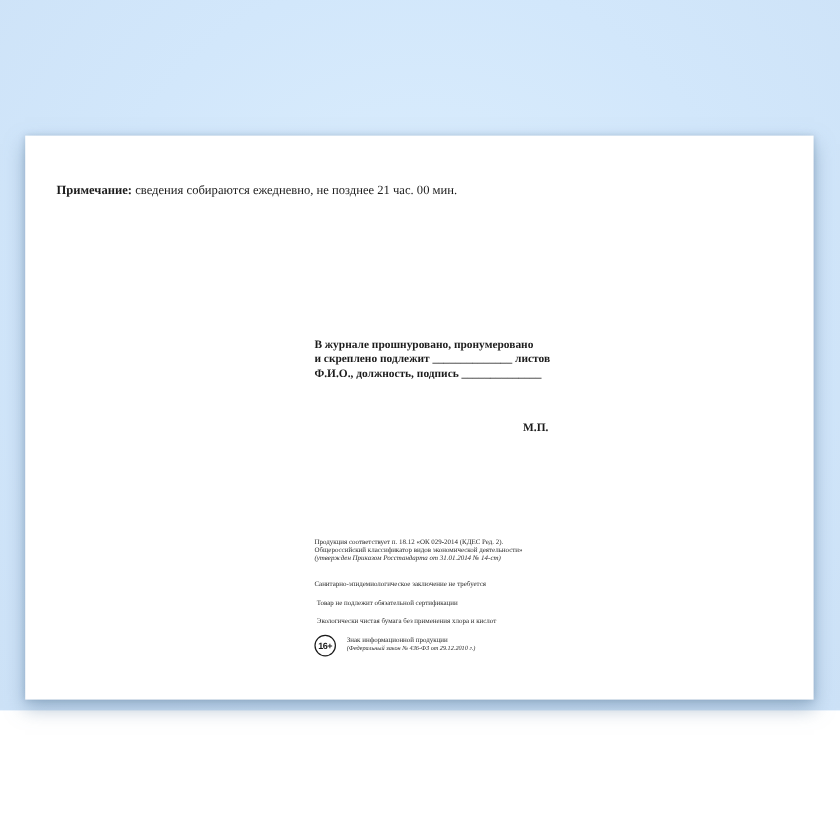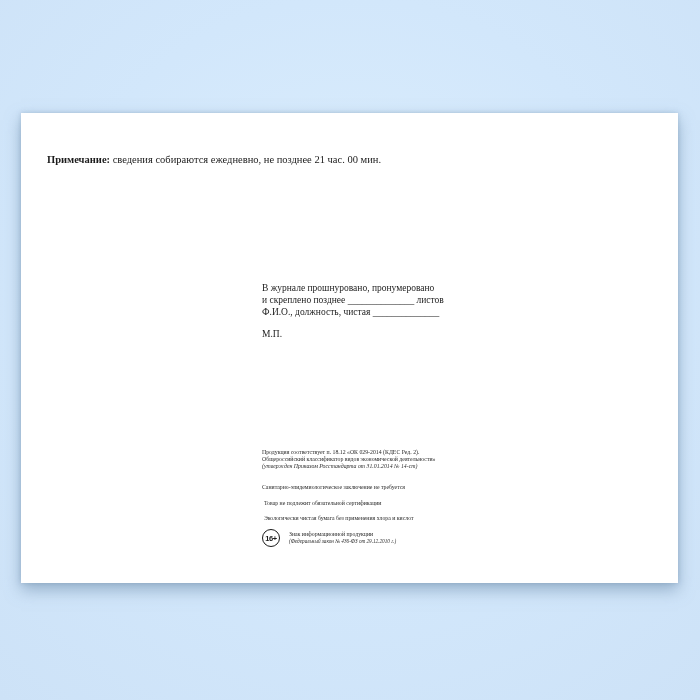--- a/index.html
+++ b/index.html
@@ -5,7 +5,7 @@
   html,body{margin:0;padding:0;}
   body{width:700px;height:700px;overflow:hidden;
        font-family:"Liberation Serif", serif;}
-  .stage{position:relative;width:700px;height:700px;
+  .stage{position:relative;width:700px;height:592px;
          background:radial-gradient(circle at 50% 42%, #dceefd 0%, #d2e7fb 55%, #cde2f7 100%);}
   .paper{position:absolute;left:21px;top:113px;width:657px;height:470px;
          background:#ffffff;

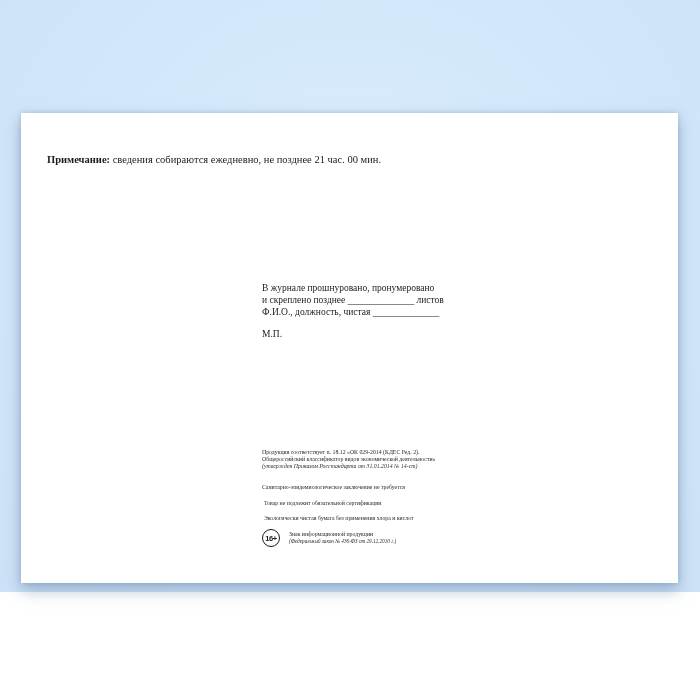--- a/index.html
+++ b/index.html
@@ -14,7 +14,7 @@
         color:#1c1c1c;white-space:nowrap;}
   .note .lbl{font-weight:bold;}
   .stitch{position:absolute;left:241px;top:169px;width:197px;
-          font-weight:normal;font-size:9.5px;line-height:12px;color:#1c1c1c;}
+          font-weight:bold;font-size:9.5px;line-height:12px;color:#1c1c1c;}
   .stitch .ln{white-space:nowrap;overflow:hidden;}
   .stamp{margin-top:10px;text-align:left;padding-right:2px;}
   .footer{position:absolute;left:241px;top:336px;width:240px;color:#2a2a2a;}

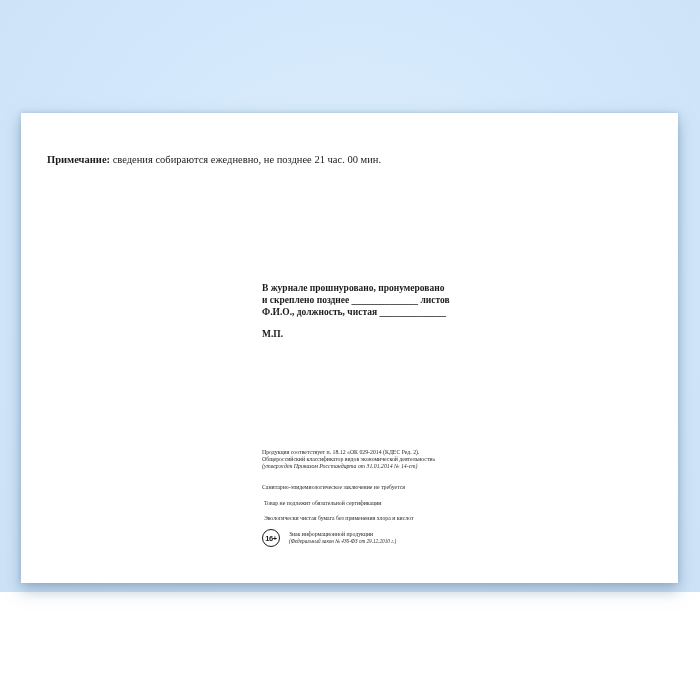--- a/index.html
+++ b/index.html
@@ -42,7 +42,7 @@
 
     <div class="stitch">
       <div class="ln">В журнале прошнуровано, пронумеровано</div>
-      <div class="ln">и скреплено позднее ______________ листов</div>
+      <div class="ln">и скреплено подлежит ______________ листов</div>
       <div class="ln">Ф.И.О., должность, чистая ______________</div>
       <div class="stamp">М.П.</div>
     </div>

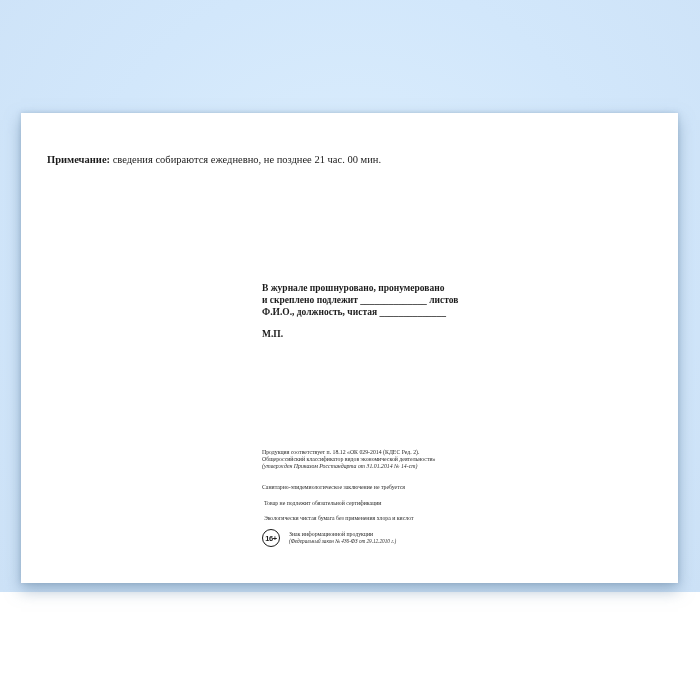--- a/index.html
+++ b/index.html
@@ -43,7 +43,7 @@
     <div class="stitch">
       <div class="ln">В журнале прошнуровано, пронумеровано</div>
       <div class="ln">и скреплено подлежит ______________ листов</div>
-      <div class="ln">Ф.И.О., должность, чистая ______________</div>
+      <div class="ln">Ф.И.О., должность, подпись ______________</div>
       <div class="stamp">М.П.</div>
     </div>
 

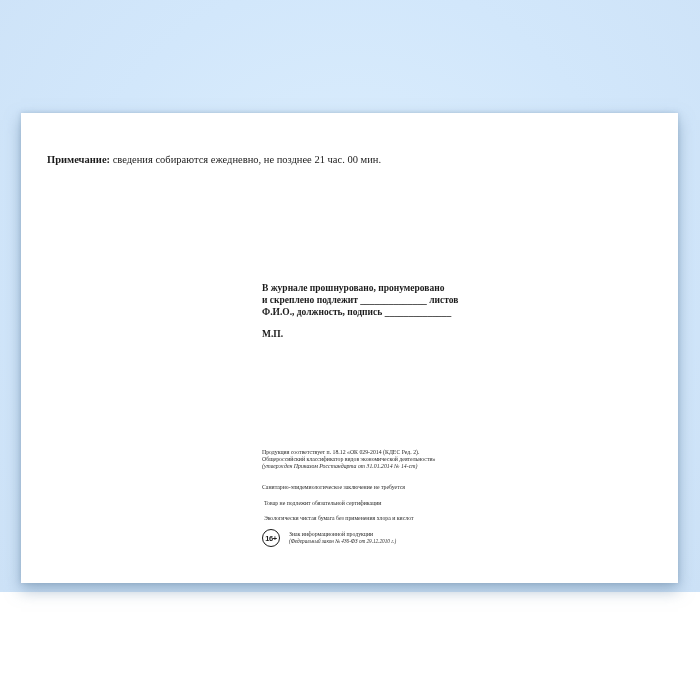--- a/index.html
+++ b/index.html
@@ -16,7 +16,7 @@
   .stitch{position:absolute;left:241px;top:169px;width:197px;
           font-weight:bold;font-size:9.5px;line-height:12px;color:#1c1c1c;}
   .stitch .ln{white-space:nowrap;overflow:hidden;}
-  .stamp{margin-top:10px;text-align:left;padding-right:2px;}
+  .stamp{margin-top:33px;text-align:right;padding-right:2px;}
   .footer{position:absolute;left:241px;top:336px;width:240px;color:#2a2a2a;}
   .footer .small{font-size:5.8px;line-height:7px;white-space:nowrap;}
   .footer .italic{font-style:italic;}

